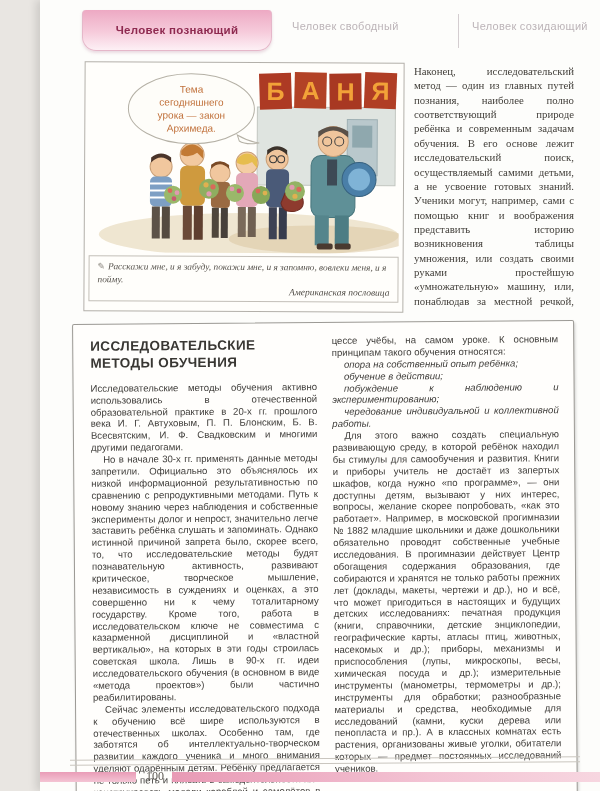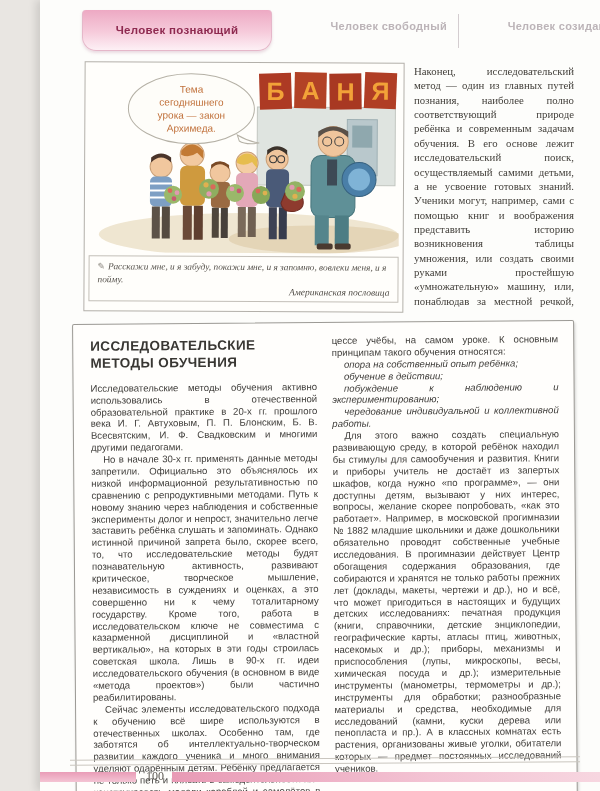--- a/index.html
+++ b/index.html
@@ -28,8 +28,7 @@
   .tab-active span{color:#8e2a50;font-size:11.5px;font-weight:bold;letter-spacing:.3px;}
   .tab-ghost{
     position:absolute;top:14px;font-size:11px;color:#bcb4b8;letter-spacing:.3px;
-    text-align:right;
-    font-weight:bold;
+    text-align:left;
   }
   .tab-ghost.g1{left:252px;width:155px;}
   .tab-ghost.g2{left:432px;width:160px;}

